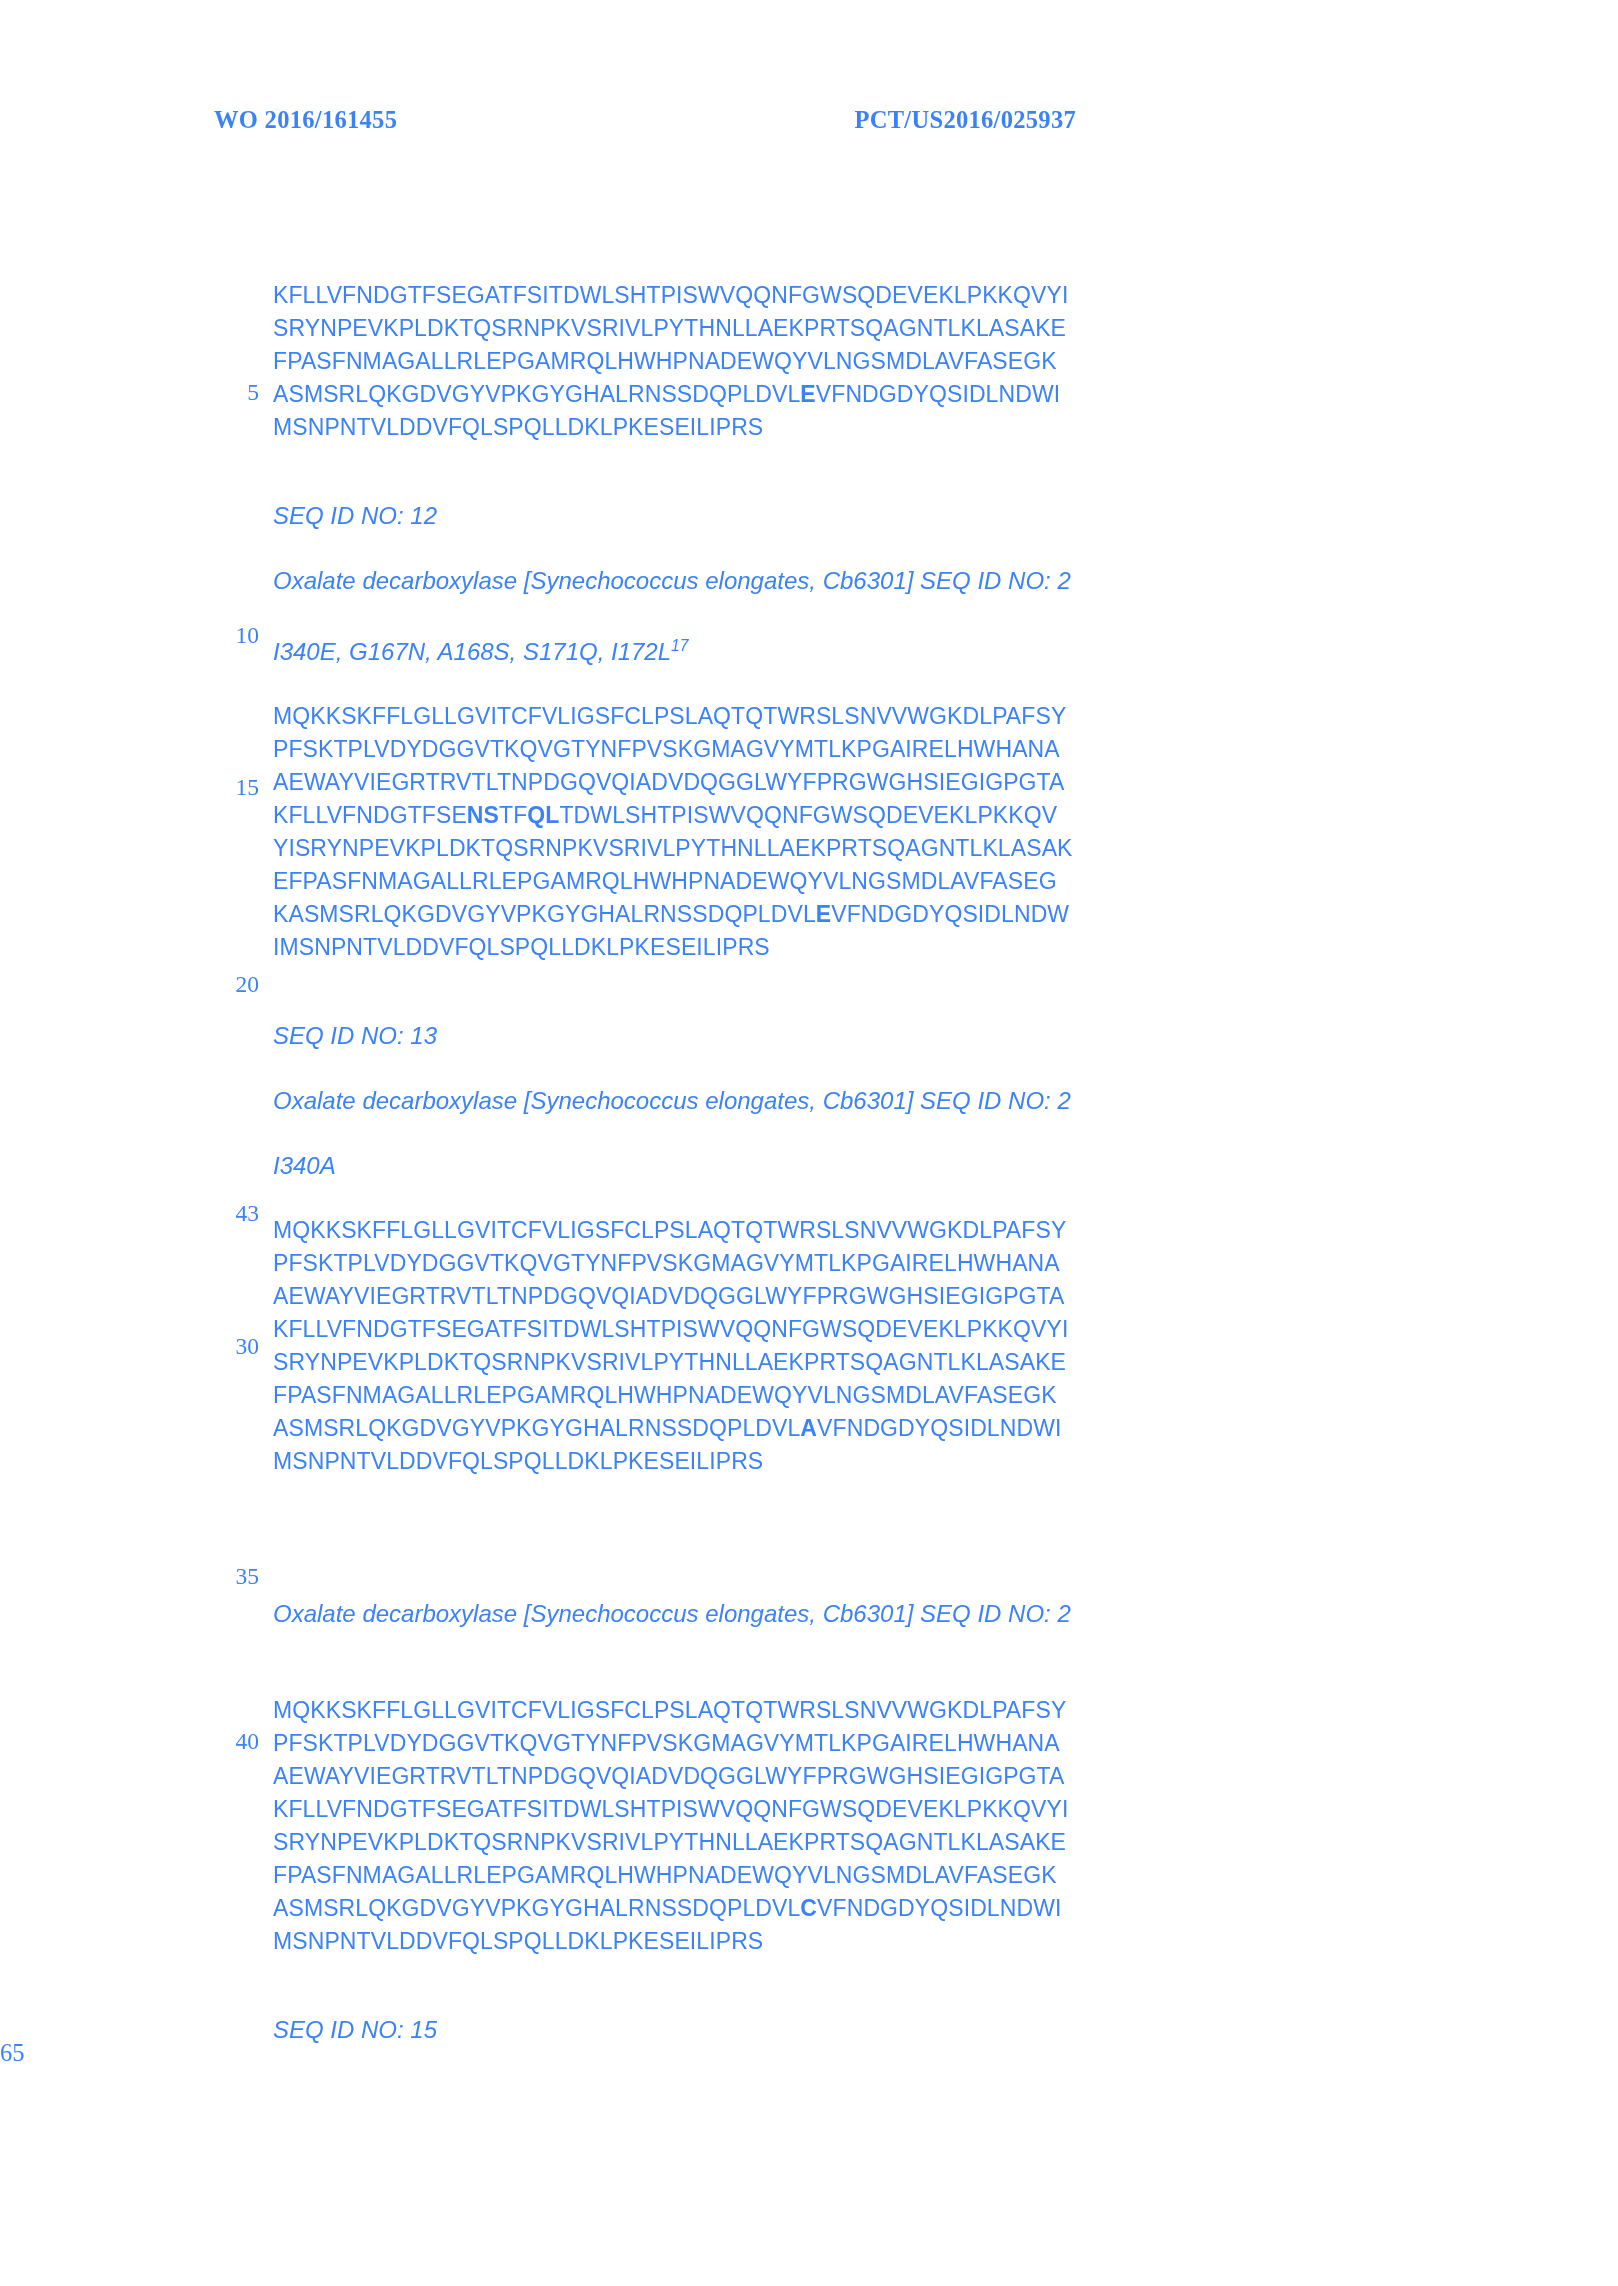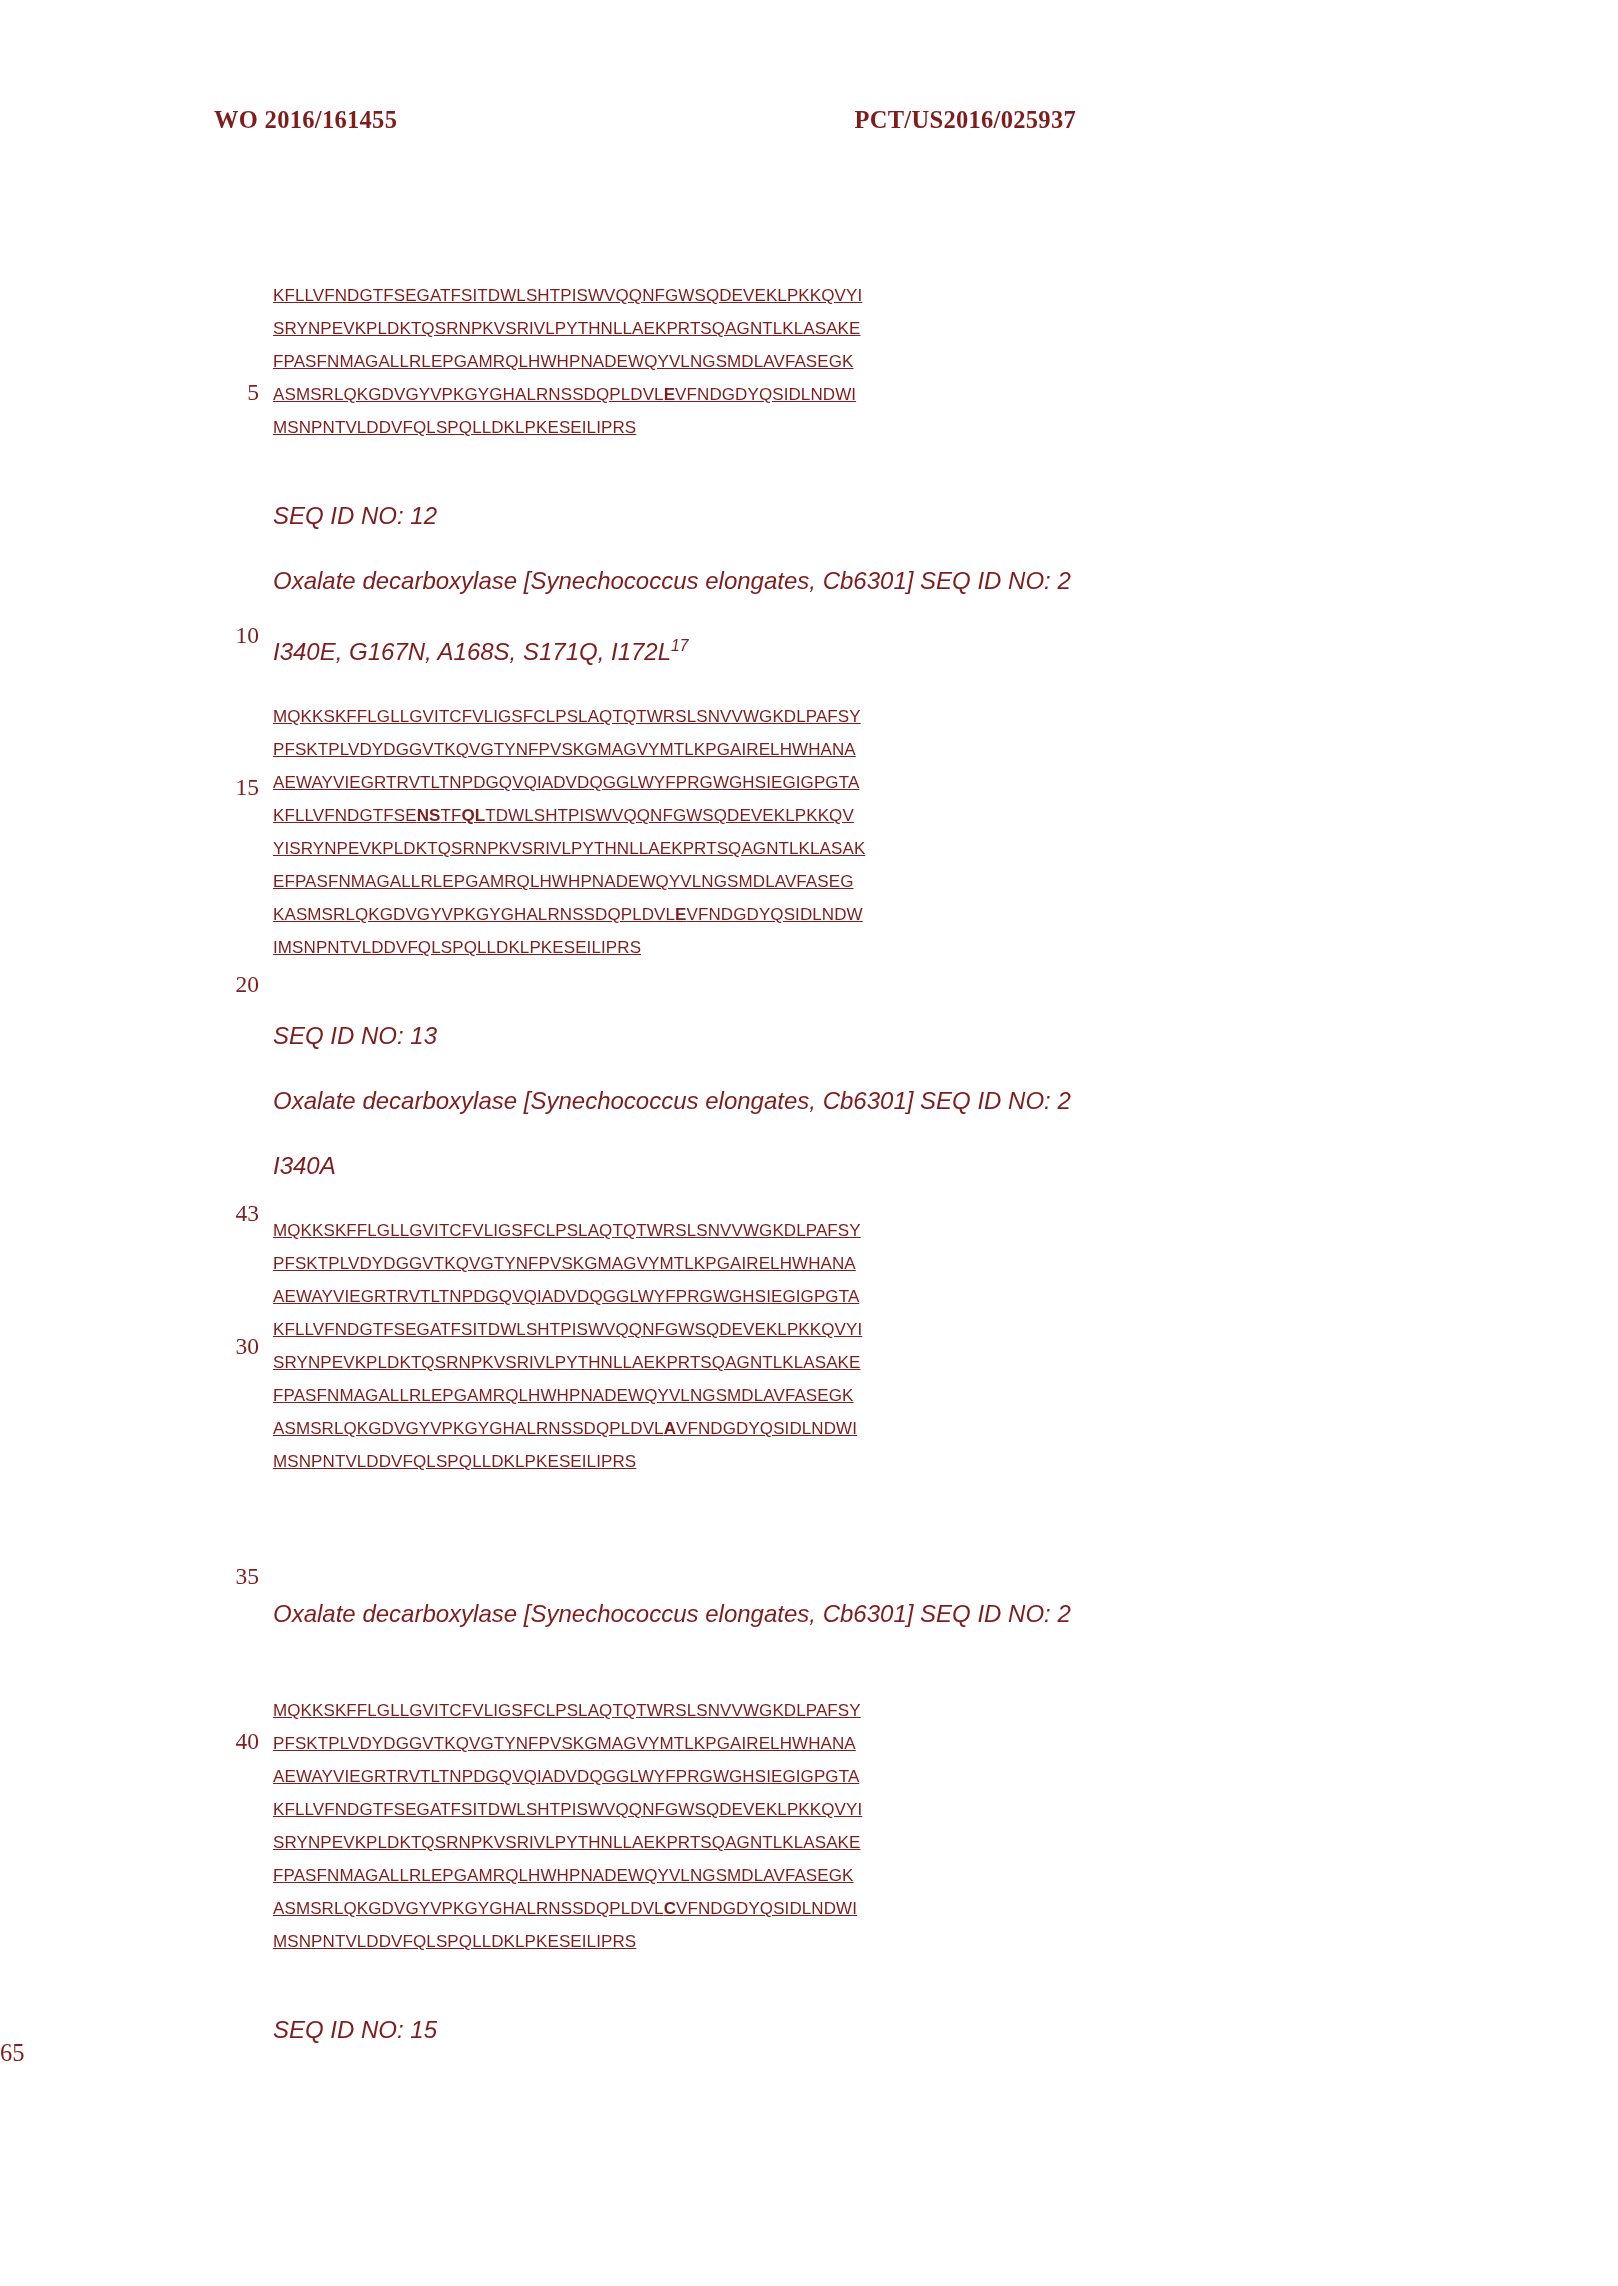--- a/index.html
+++ b/index.html
@@ -13,7 +13,7 @@
     height: 2287px;
     background: #ffffff;
     font-family: "Liberation Sans", sans-serif;
-    color: #7f1d1d;
+    color: #3b82f6;
     box-sizing: border-box;
   }
   .header {

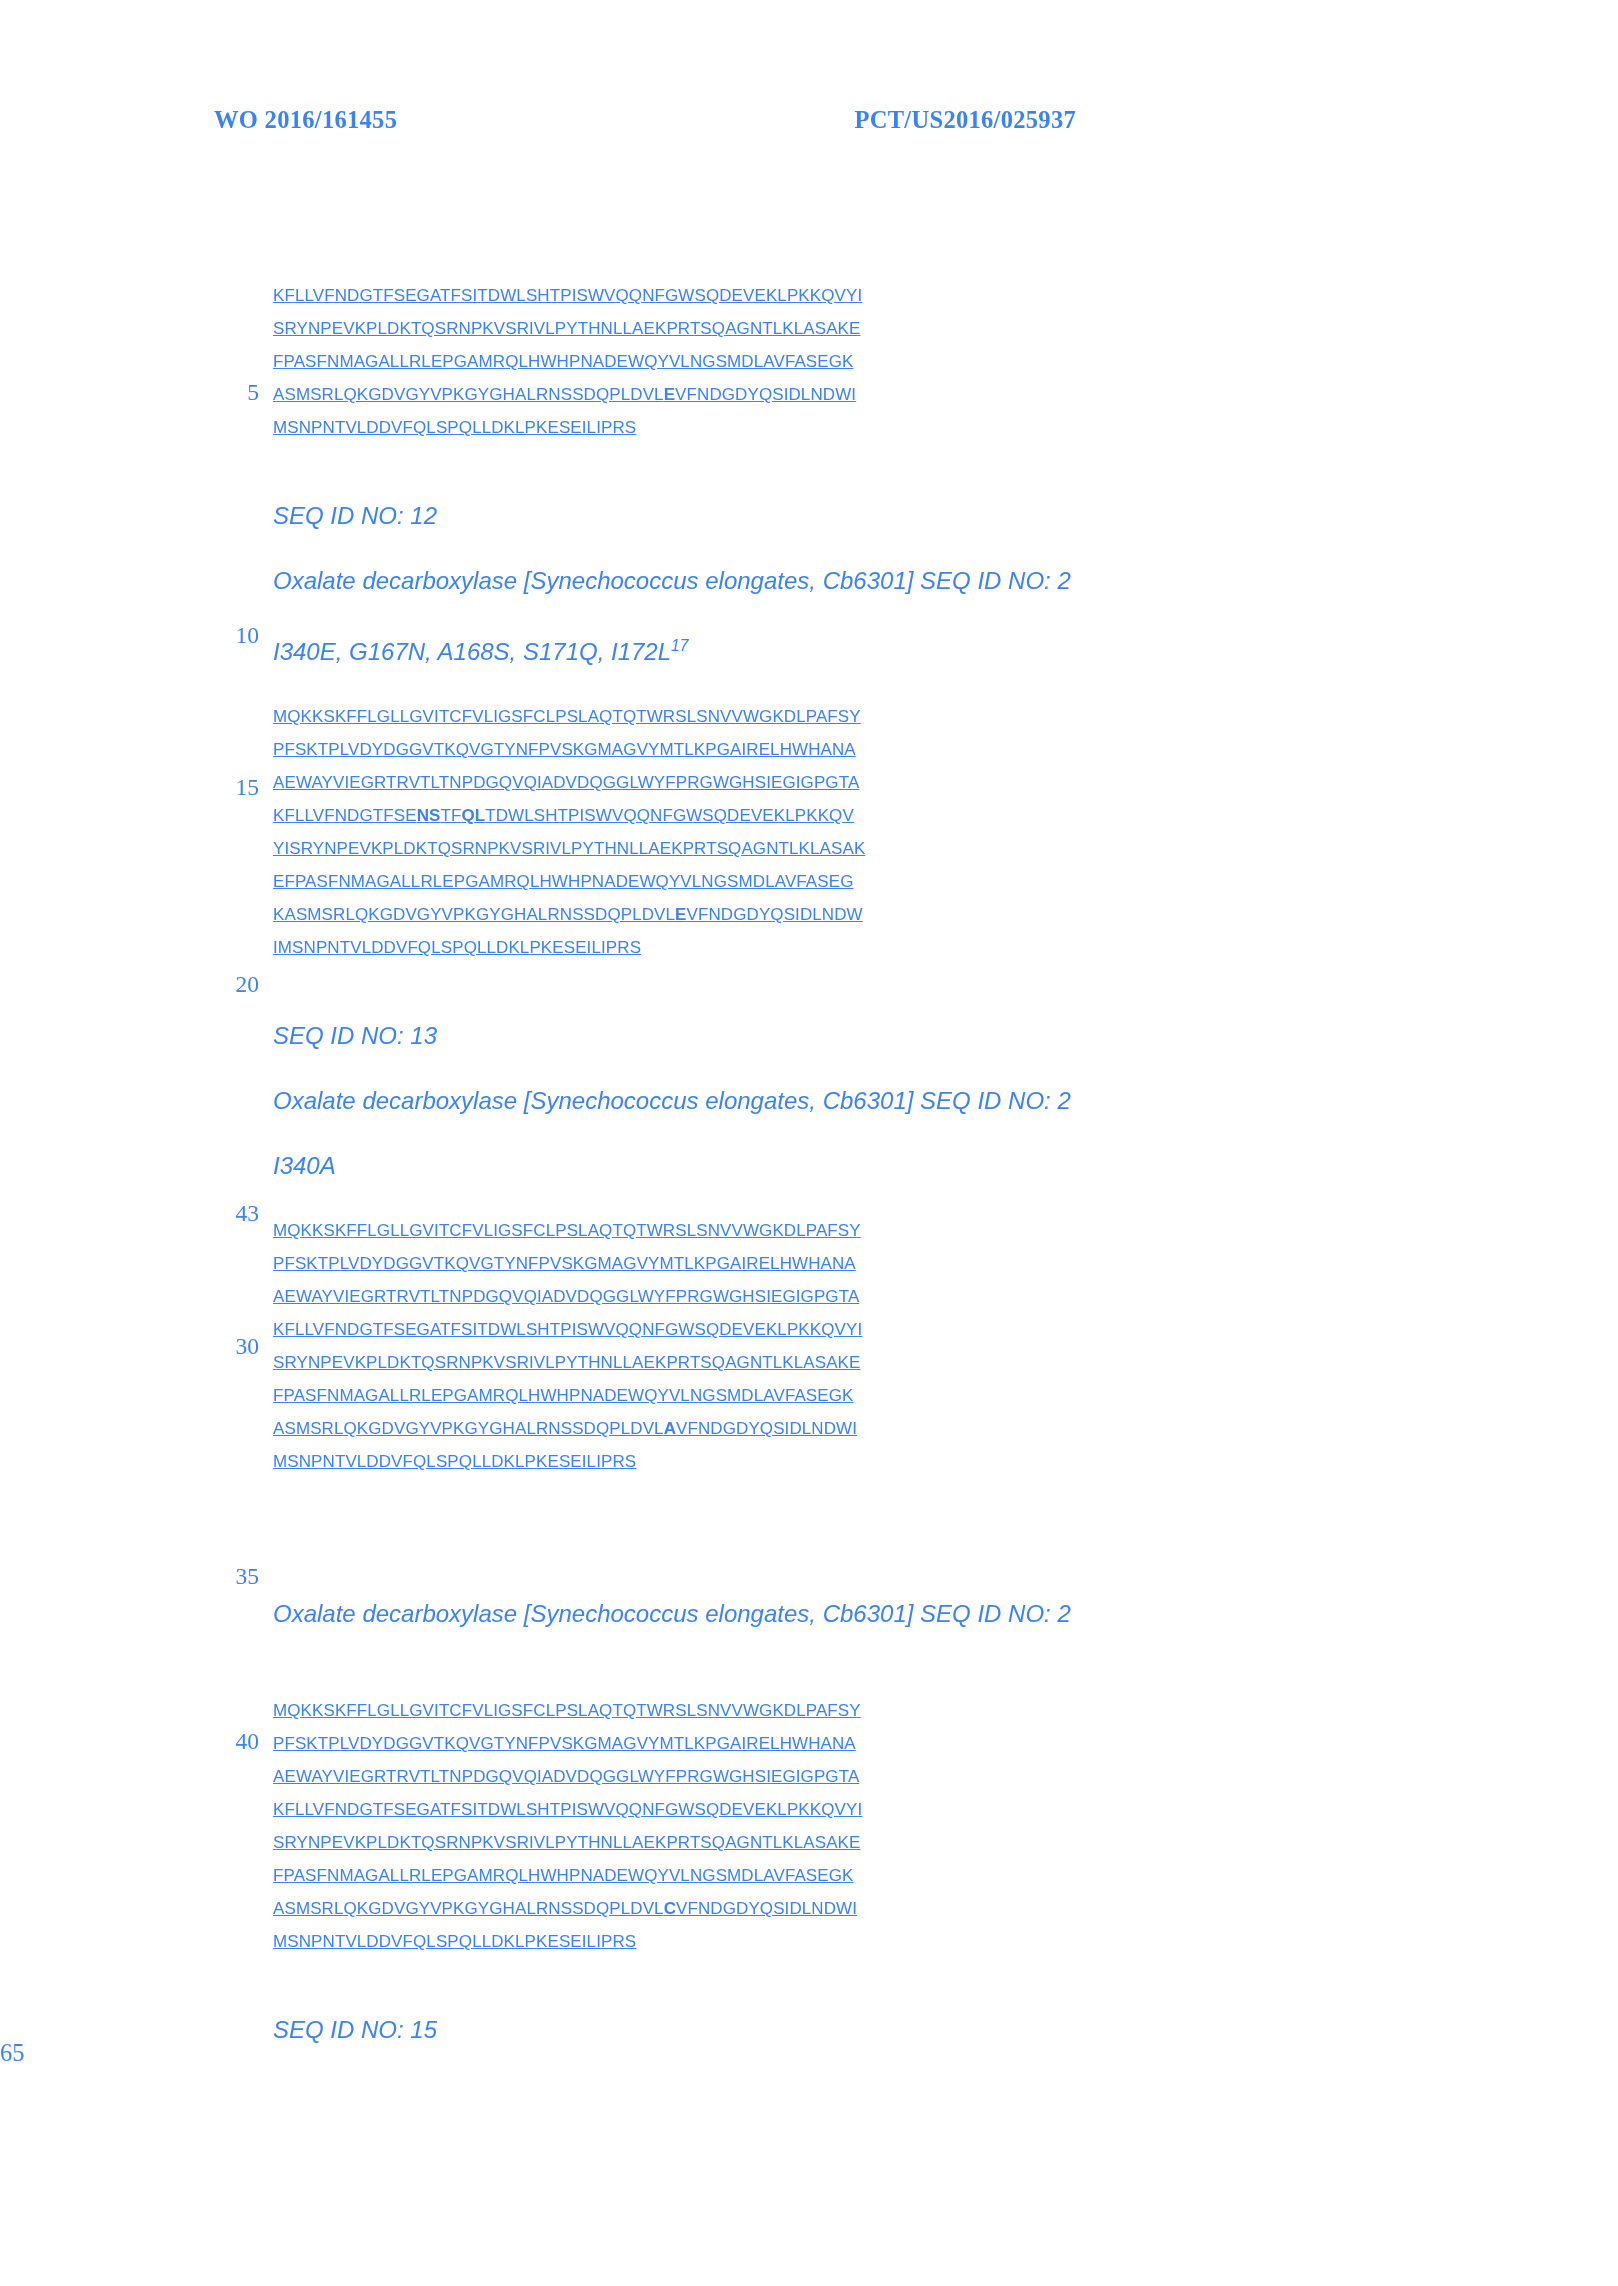--- a/index.html
+++ b/index.html
@@ -55,12 +55,11 @@
   }
   .seq {
     font-family: "Liberation Sans", sans-serif;
-    font-size: 17px;
+    font-size: 23px;
     line-height: 33px;
     letter-spacing: 0.1px;
     white-space: pre-wrap;
     word-break: break-all;
-    text-decoration: underline;
   }
   .seq b { font-weight: bold; }
   .ital {

